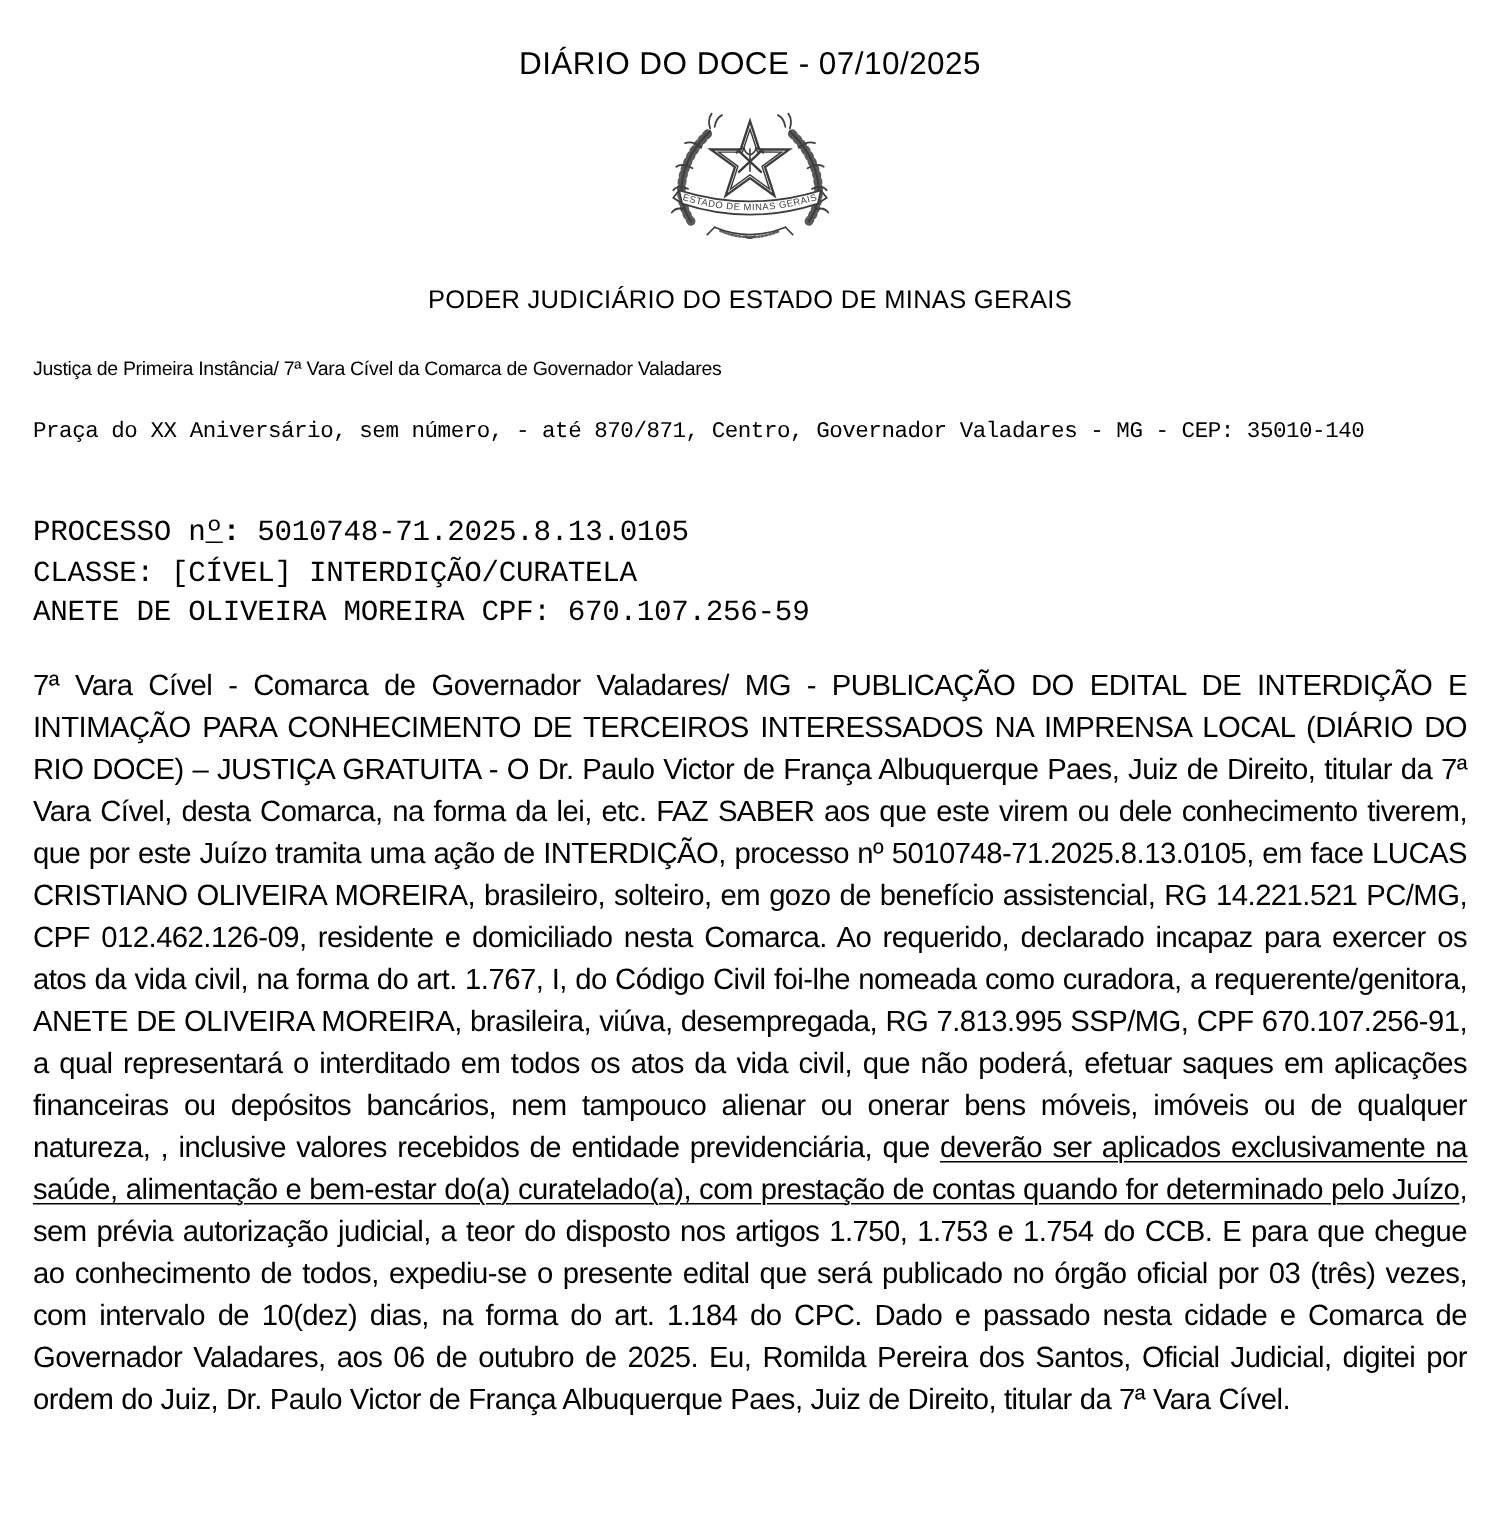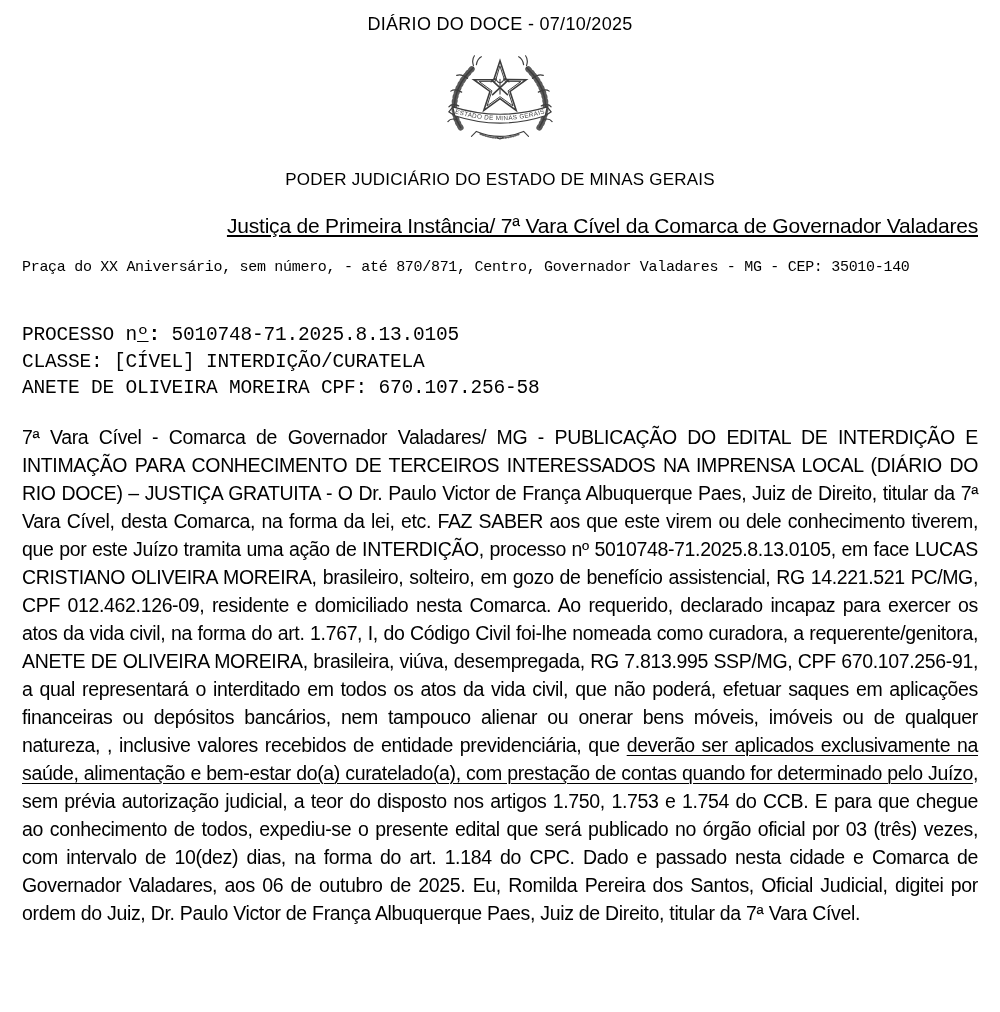--- a/index.html
+++ b/index.html
@@ -20,9 +20,9 @@
     padding: 0 22px;
   }
   .doc-title {
-    padding-top: 14px;
+    padding-top: 31px;
     text-align: center;
-    font-size: 18px;
+    font-size: 21px;
     letter-spacing: 0.3px;
   }
   .crest-wrap {

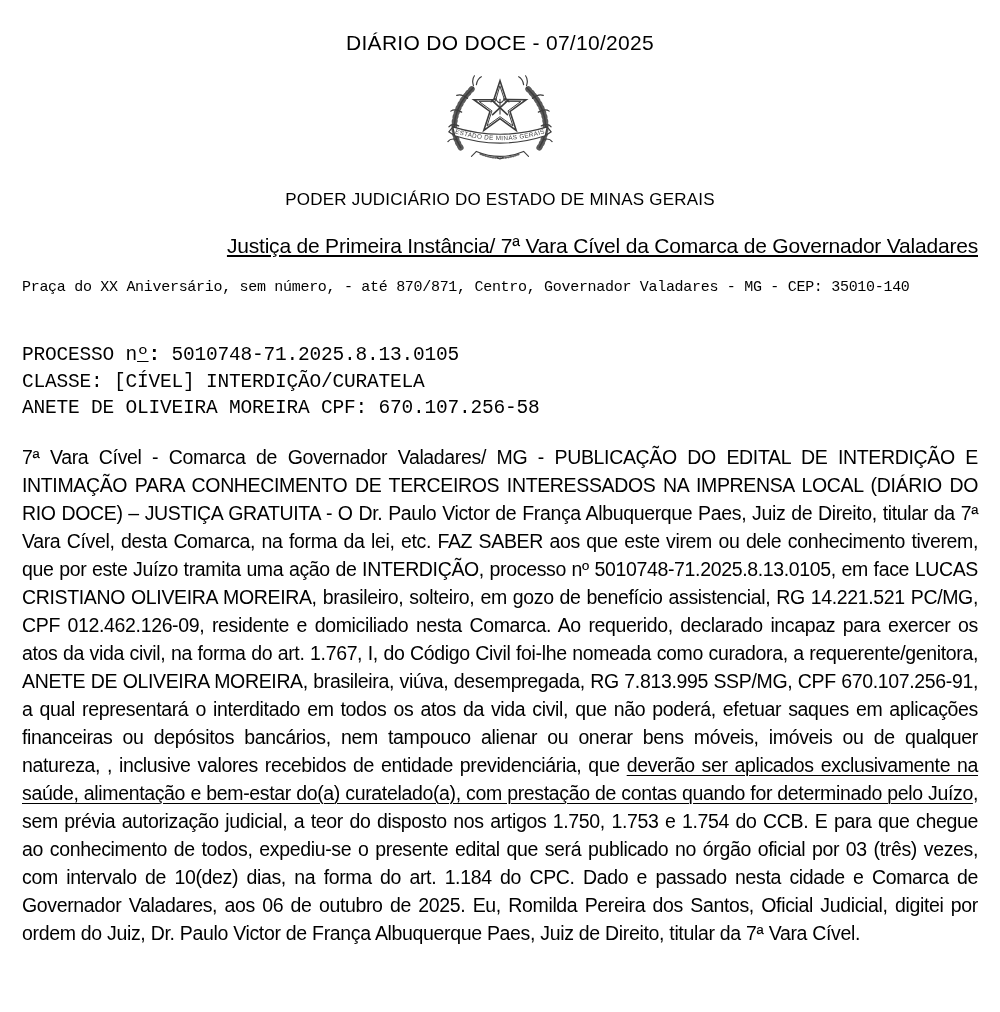--- a/index.html
+++ b/index.html
@@ -39,11 +39,10 @@
   }
   .court-line {
     margin-top: 23px;
-    text-align: right;
-    font-size: 21px;
+    text-align: left;
+    font-size: 13px;
     line-height: 24px;
     letter-spacing: -0.2px;
-    text-decoration: underline;
   }
   .address-line {
     margin-top: 18px;

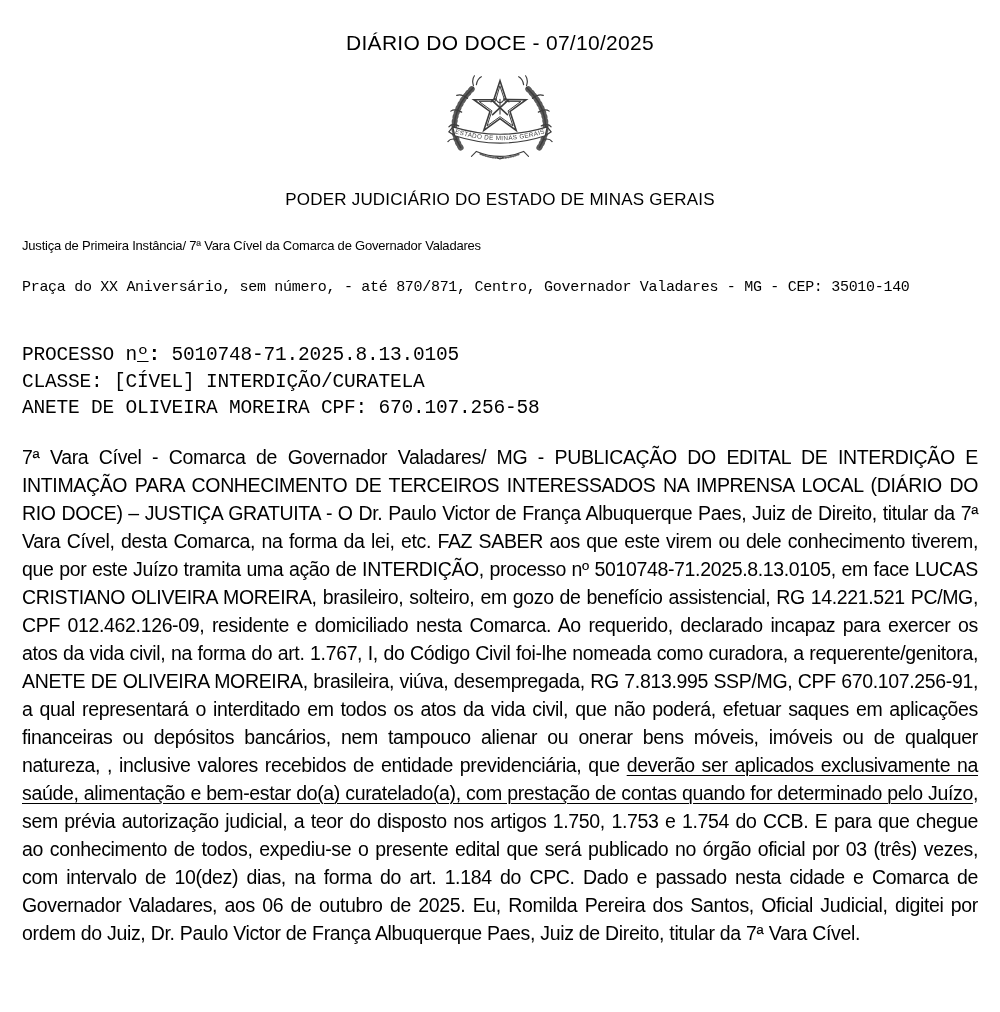--- a/index.html
+++ b/index.html
@@ -129,7 +129,7 @@
   <div class="process-block">
     <div><span>PROCESSO n</span><span class="ordinal">º</span><span class="b">:</span><span> 5010748-71.2025.8.13.0105</span></div>
     <div>CLASSE: [CÍVEL] INTERDIÇÃO/CURATELA</div>
-    <div>ANETE DE OLIVEIRA MOREIRA CPF: 670.107.256-58</div>
+    <div>ANETE DE OLIVEIRA MOREIRA CPF: 670.107.256-59</div>
   </div>
 
   <div class="body-par"><span>7ª Vara Cível - Comarca de Governador Valadares/ MG - PUBLICAÇÃO DO EDITAL DE INTERDIÇÃO E INTIMAÇÃO PARA CONHECIMENTO DE TERCEIROS INTERESSADOS NA IMPRENSA LOCAL (DIÁRIO DO RIO DOCE) – JUSTIÇA GRATUITA - O Dr. Paulo Victor de França Albuquerque Paes, Juiz de Direito, titular da 7ª Vara Cível, desta Comarca, na forma da lei, etc. FAZ SABER aos que este virem ou dele conhecimento tiverem, que por este Juízo tramita uma ação de INTERDIÇÃO, processo nº 5010748-71.2025.8.13.0105, em face LUCAS CRISTIANO OLIVEIRA MOREIRA, brasileiro, solteiro, em gozo de benefício assistencial, RG 14.221.521 PC/MG, CPF 012.462.126-09, residente e domiciliado nesta Comarca. Ao requerido, declarado incapaz para exercer os atos da vida civil, na forma do art. 1.767, I, do Código Civil foi-lhe nomeada como curadora, a requerente/genitora, ANETE DE OLIVEIRA MOREIRA, brasileira, viúva, desempregada, RG 7.813.995 SSP/MG, CPF 670.107.256-91, a qual representará o interditado em todos os atos da vida civil, que não poderá, efetuar saques em aplicações financeiras ou depósitos bancários, nem tampouco alienar ou onerar bens móveis, imóveis ou de qualquer natureza, , inclusive valores recebidos de entidade previdenciária, que </span><span class="u">deverão ser aplicados exclusivamente na saúde, alimentação e bem-estar do(a) curatelado(a), com prestação de contas quando for determinado pelo Juízo</span><span>, sem prévia autorização judicial, a teor do disposto nos artigos 1.750, 1.753 e 1.754 do CCB. E para que chegue ao conhecimento de todos, expediu-se o presente edital que será publicado no órgão oficial por 03 (três) vezes, com intervalo de 10(dez) dias, na forma do art. 1.184 do CPC. Dado e passado nesta cidade e Comarca de Governador Valadares, aos 06 de outubro de 2025. Eu, Romilda Pereira dos Santos, Oficial Judicial, digitei por ordem do Juiz, Dr. Paulo Victor de França Albuquerque Paes, Juiz de Direito, titular da 7ª Vara Cível.</span></div>

